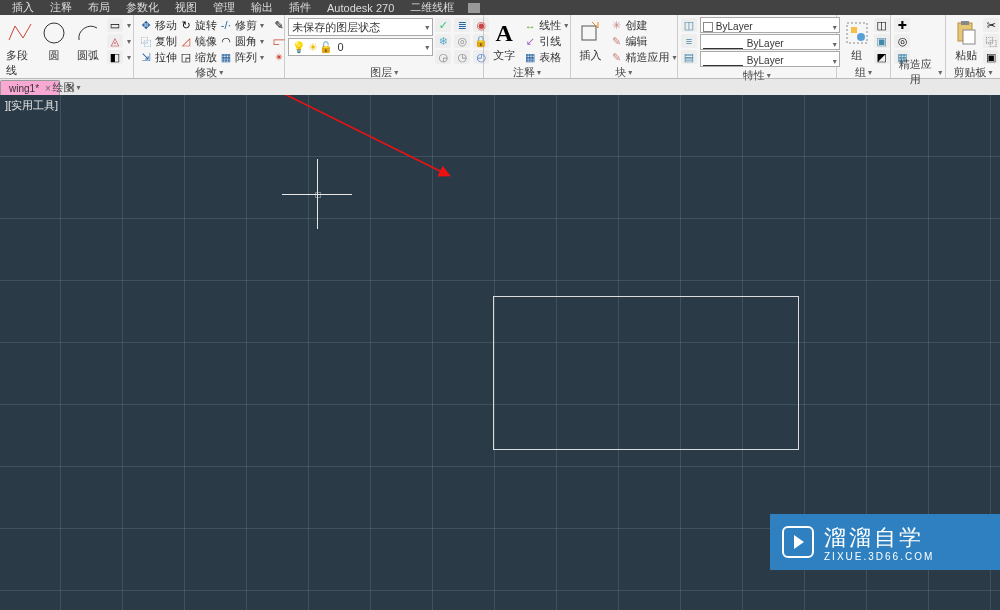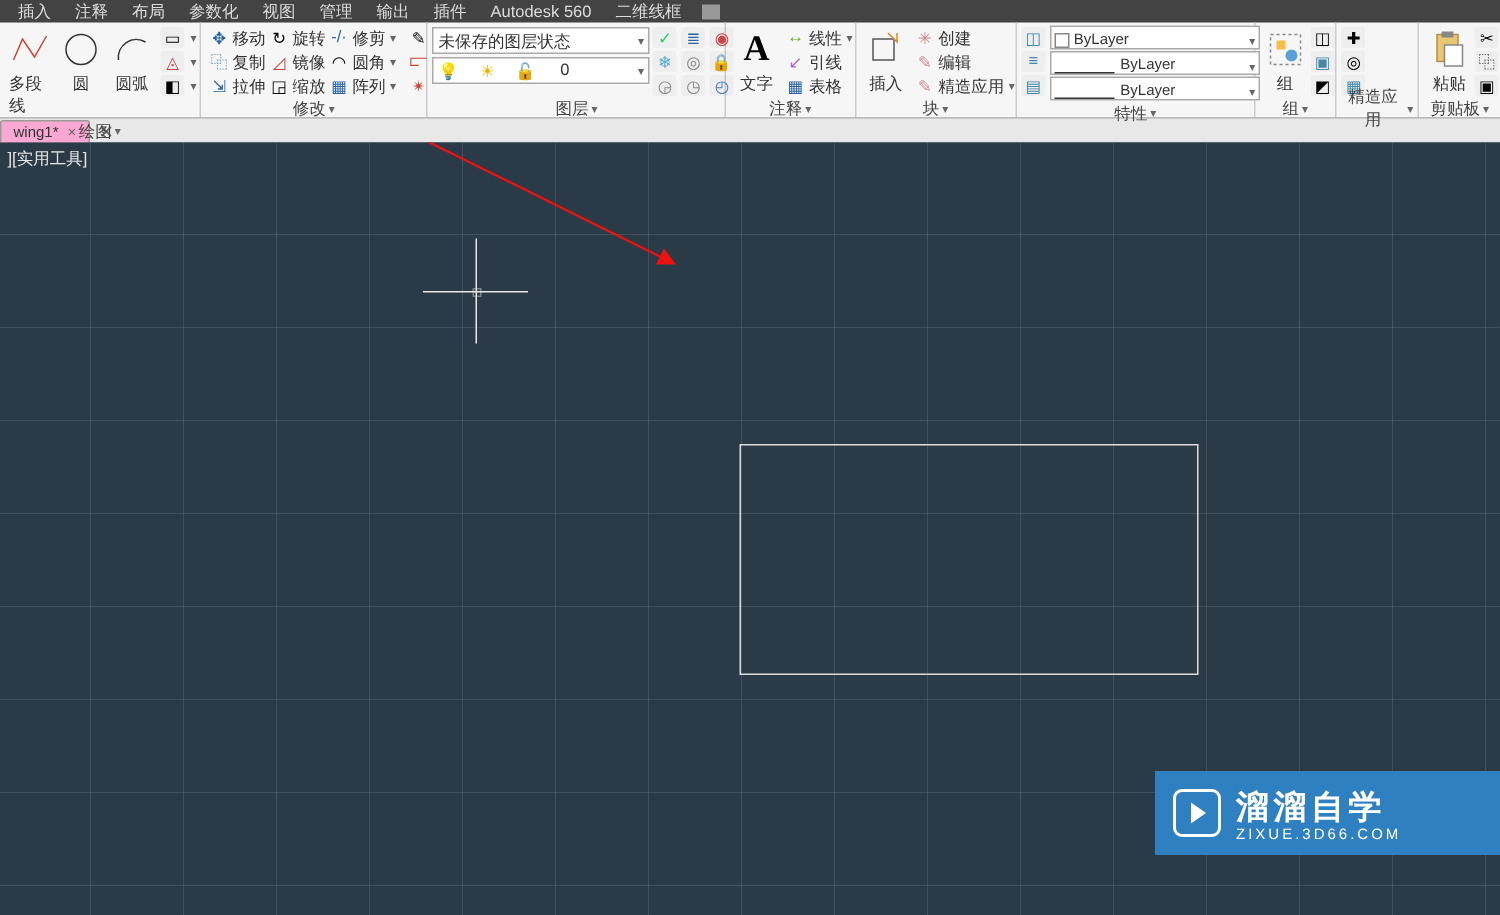--- a/index.html
+++ b/index.html
@@ -287,7 +287,7 @@
   <span class="menu-item">管理</span>
   <span class="menu-item">输出</span>
   <span class="menu-item">插件</span>
-  <span class="menu-item autodesk">Autodesk 560</span>
+  <span class="menu-item autodesk">Autodesk 270</span>
   <span class="menu-item">二维线框</span>
   <span class="mini-icon"></span>
 </div>

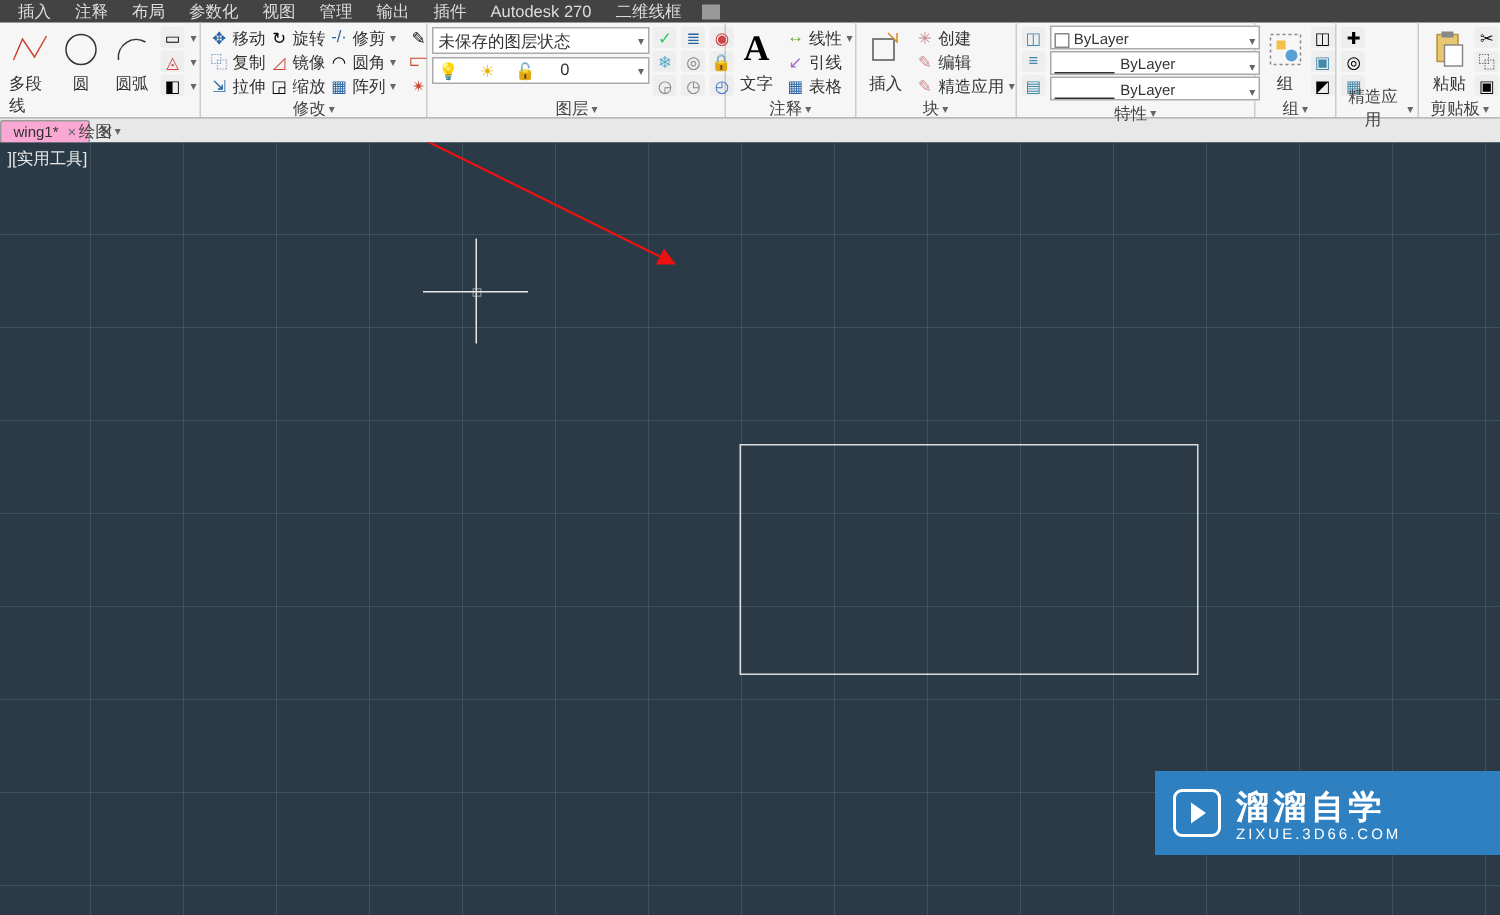--- a/index.html
+++ b/index.html
@@ -133,7 +133,6 @@
   margin: 1px 0;
   font-size: 11px;
   color: #333;
-  gap: 12px;
 }
 .layer-select .dd { margin-left: auto; }
 

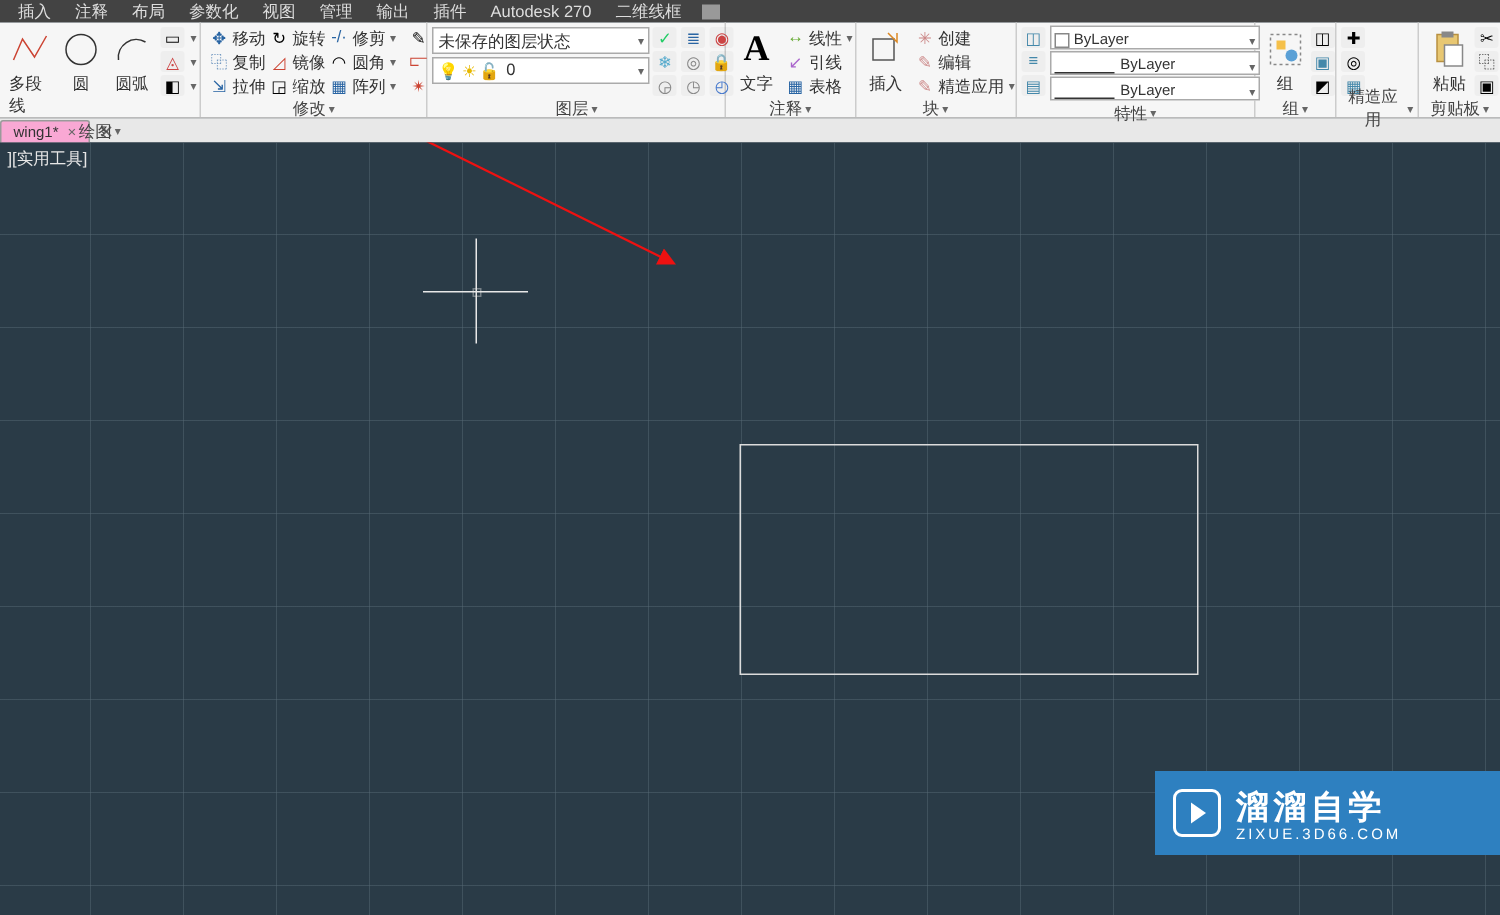--- a/index.html
+++ b/index.html
@@ -271,7 +271,7 @@
   flex-direction: column;
   color: #fff;
 }
-.watermark .wm-line1 { font-size: 22px; font-weight: bold; letter-spacing: 3px; }
+.watermark .wm-line1 { font-size: 22px; font-weight: normal; letter-spacing: 3px; }
 .watermark .wm-line2 { font-size: 10px; letter-spacing: 2px; margin-top: -2px; }
 </style>
 </head>

